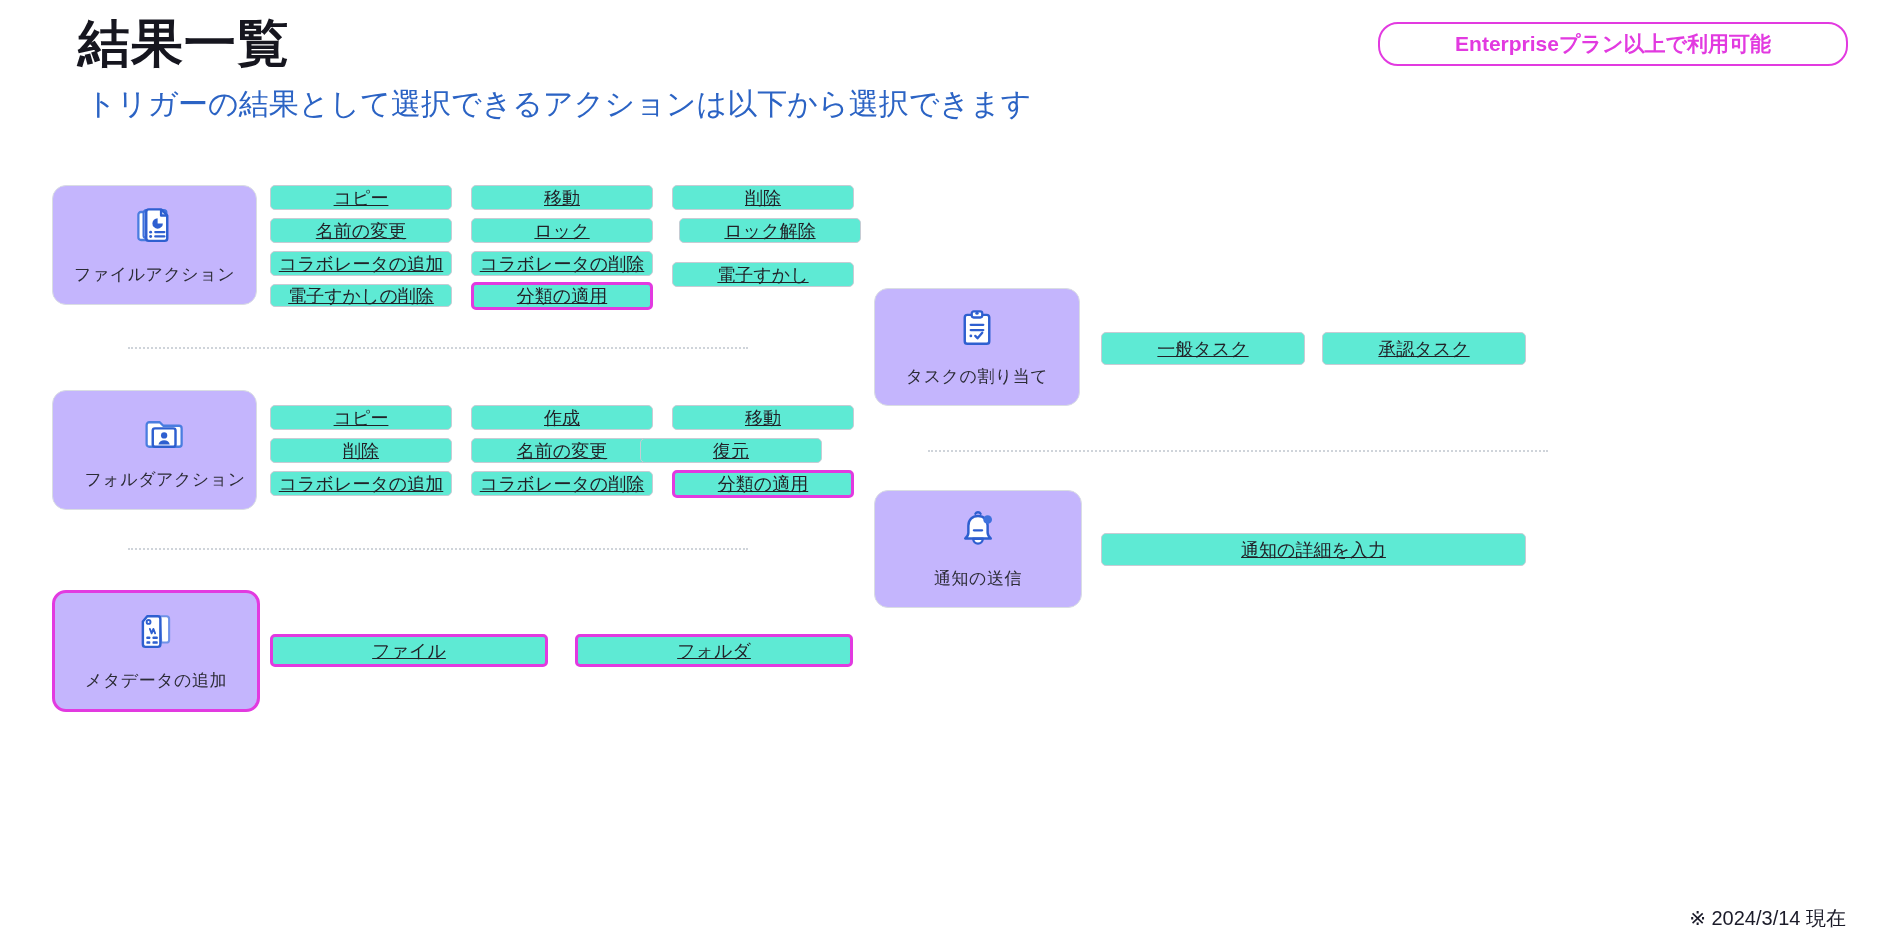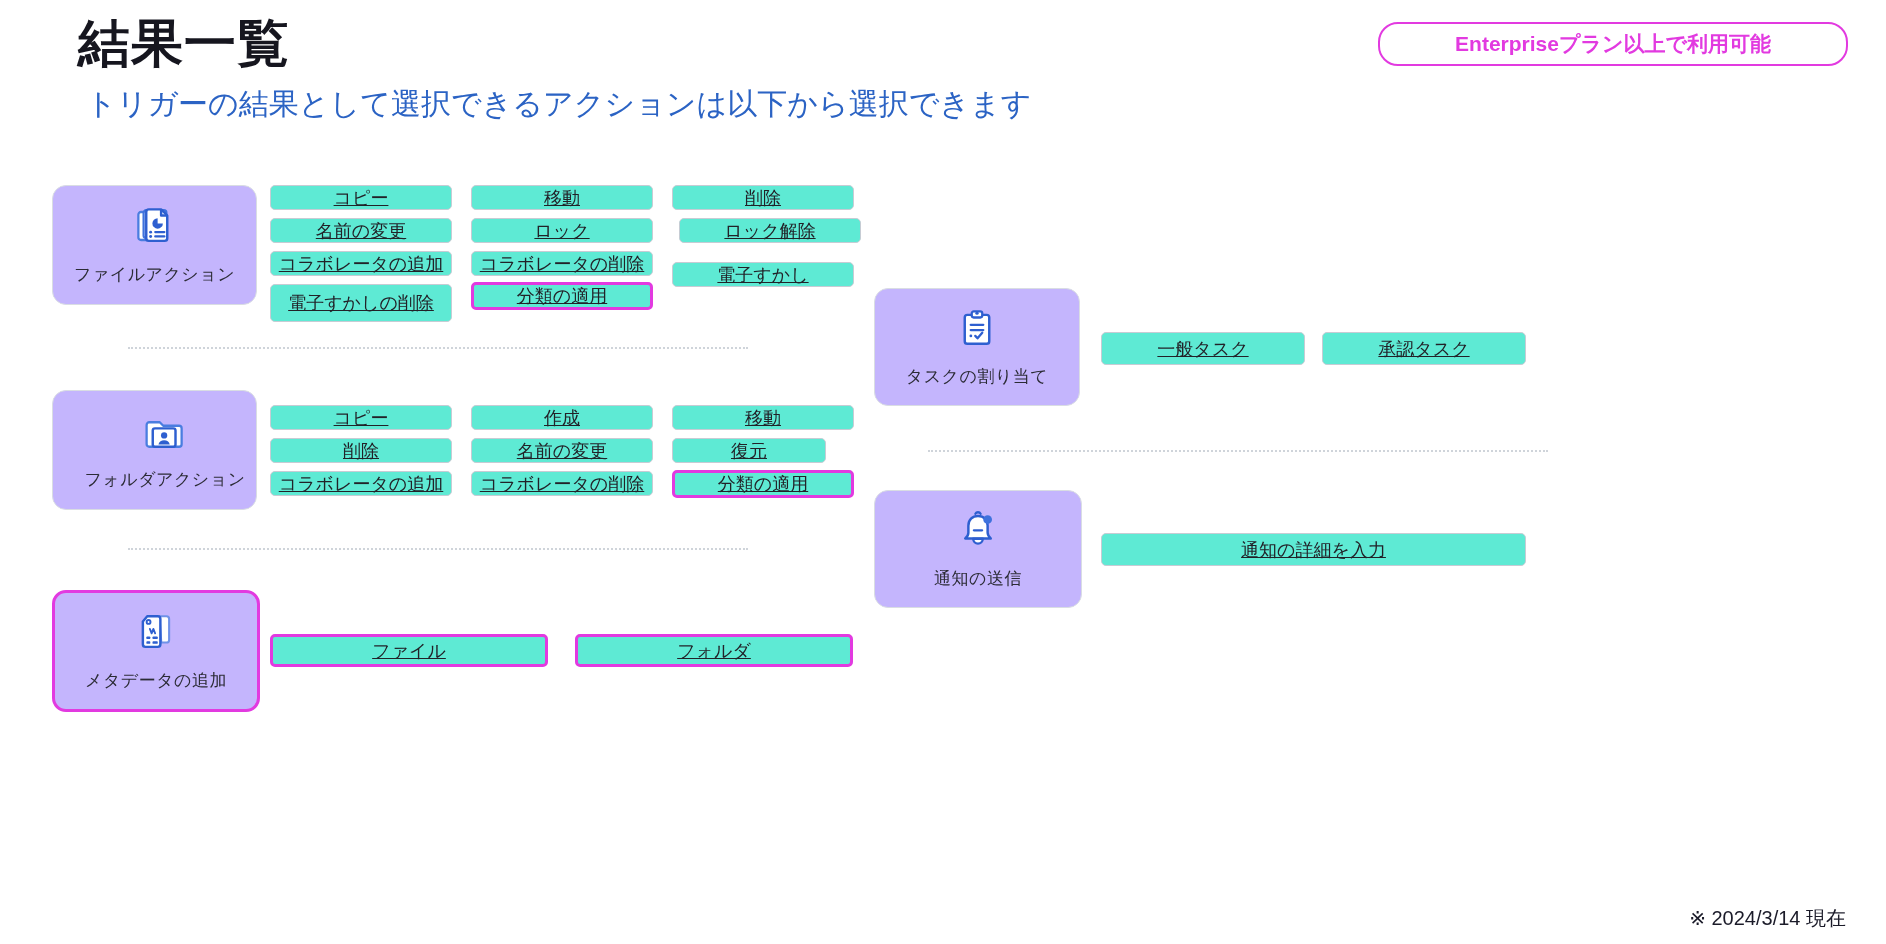--- a/index.html
+++ b/index.html
@@ -174,7 +174,7 @@
     <span>電子すかし</span>
   </div>
 
-<div class="chip" style="left:270px; top:284px; width:182px; height:38px;">
+<div class="chip" style="left:270px; top:284px; width:182px; height:23px;">
     <span>電子すかしの削除</span>
   </div>
 <div class="chip hl" style="left:471px; top:282px; width:182px; height:28px;">

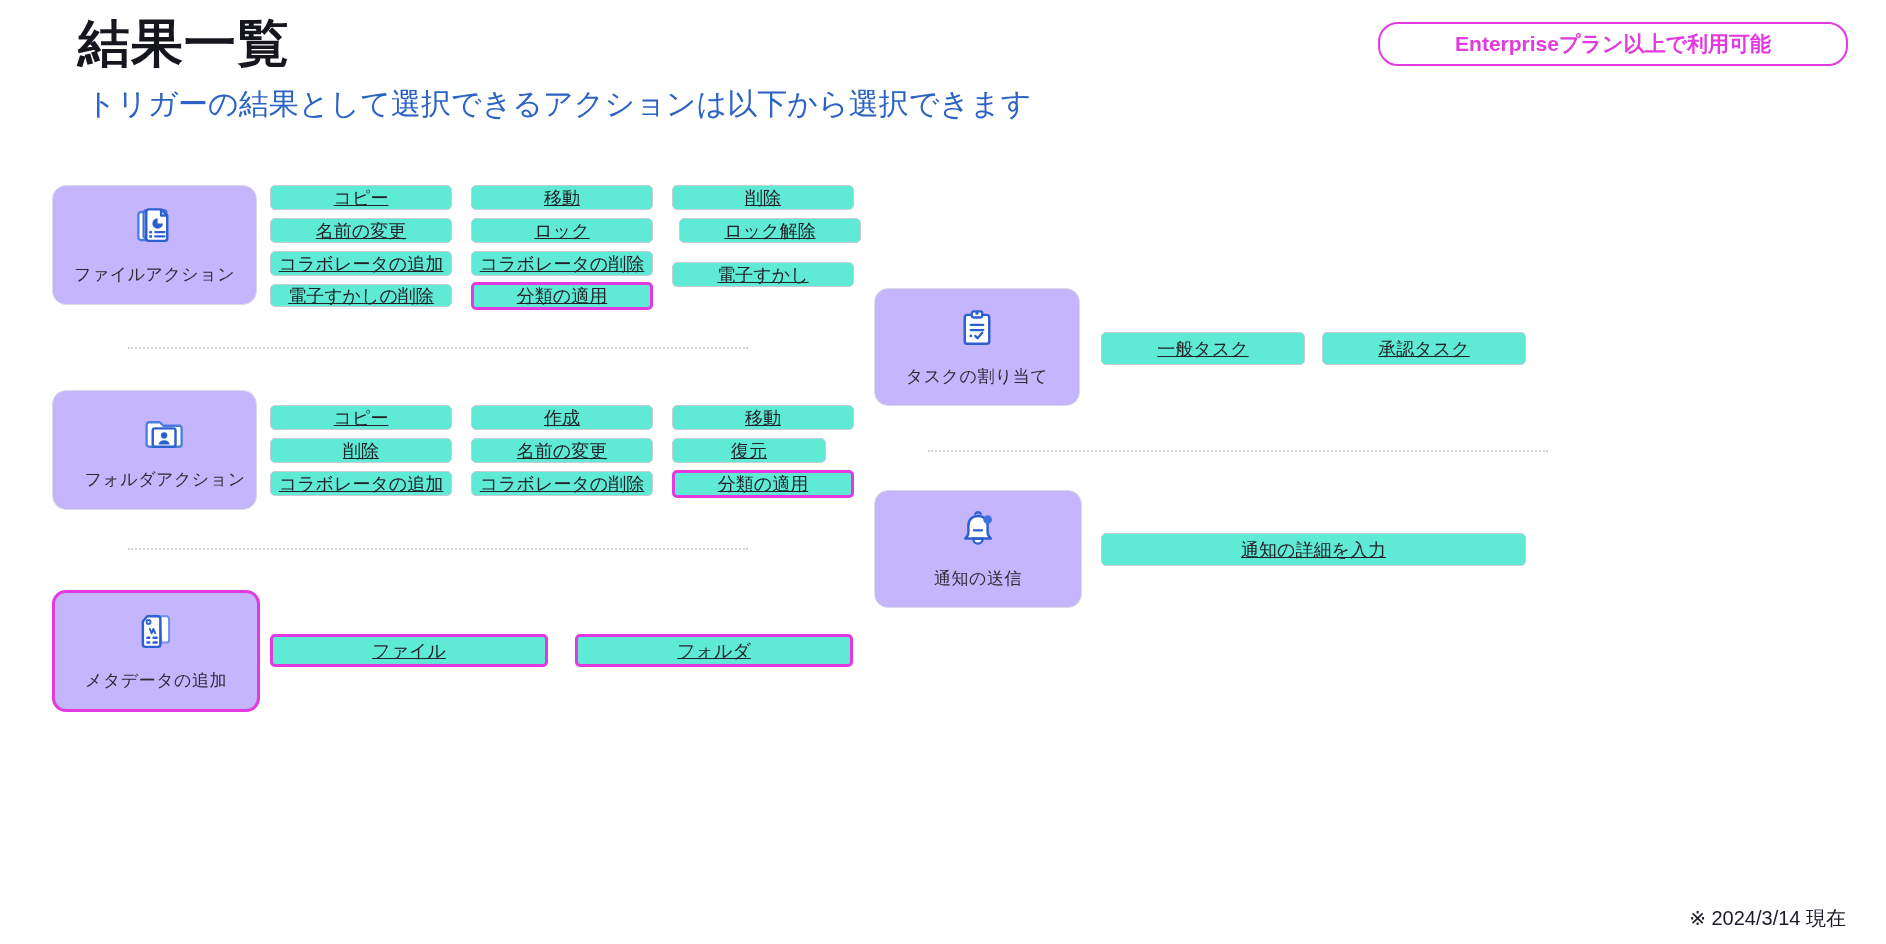--- a/index.html
+++ b/index.html
@@ -209,7 +209,7 @@
 <div class="chip" style="left:471px; top:438px; width:182px; height:25px;">
     <span>名前の変更</span>
   </div>
-<div class="chip" style="left:672px; top:438px; width:154px; height:25px;">
+<div class="chip" style="left:640px; top:438px; width:182px; height:25px;">
     <span>復元</span>
   </div>
 

